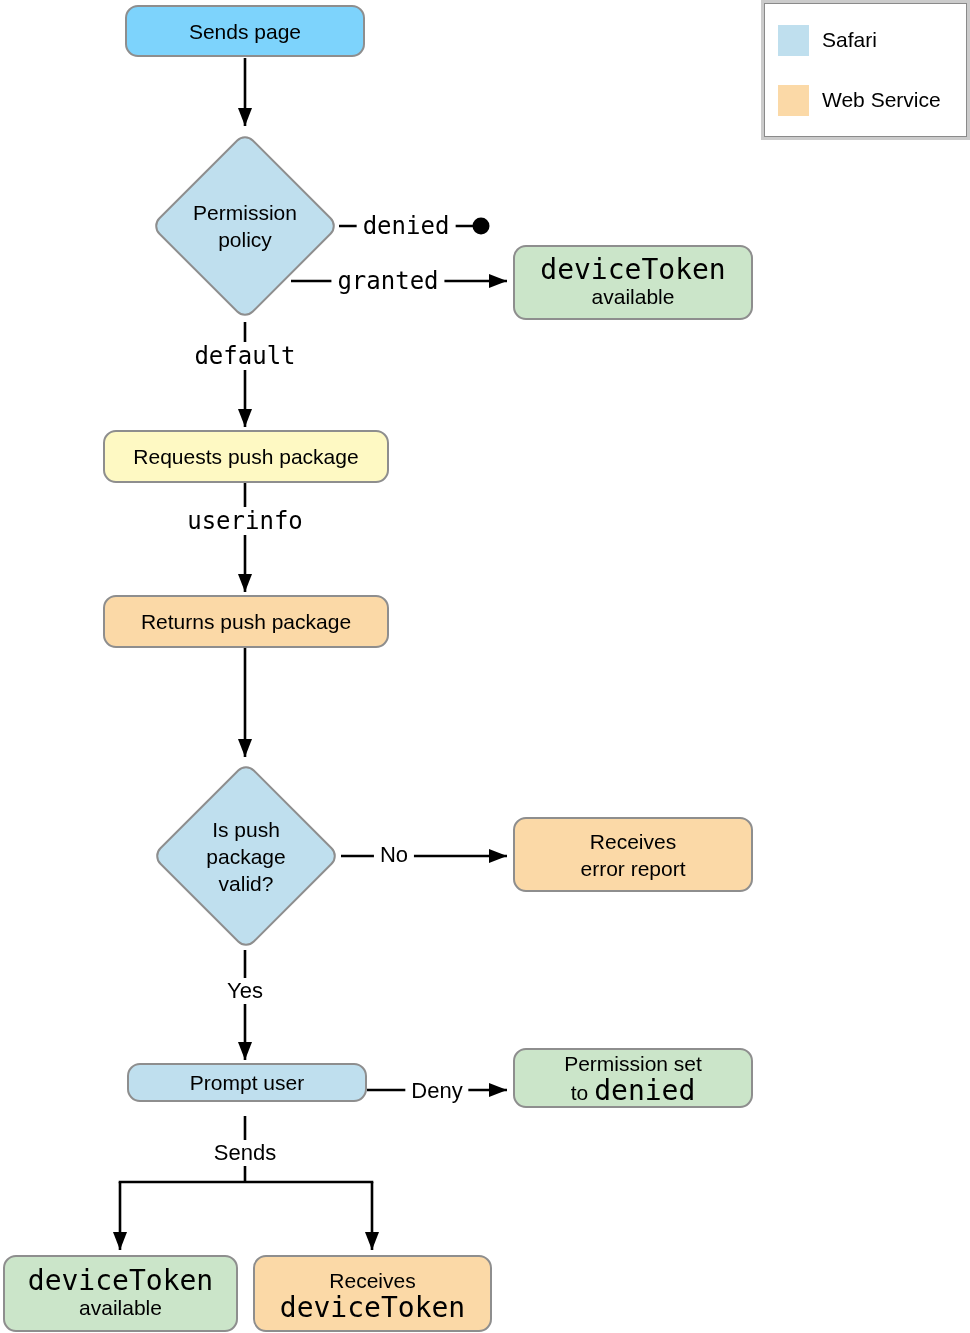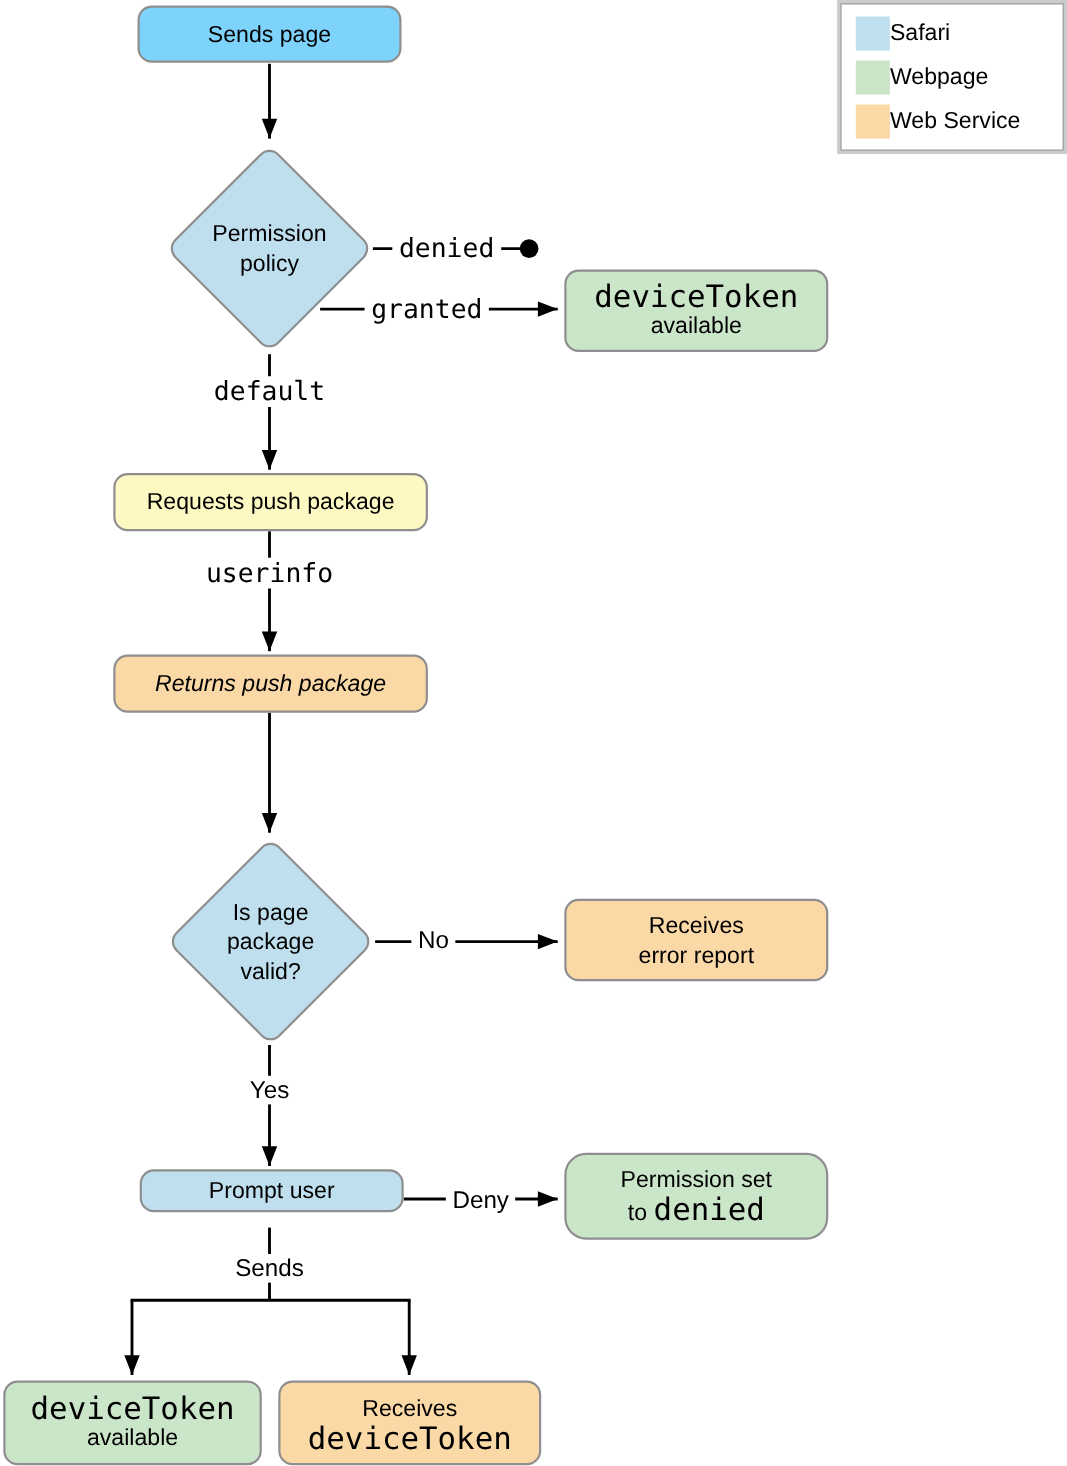--- a/index.html
+++ b/index.html
@@ -80,7 +80,7 @@
     padding: 6px 0 6px 13px;
     box-sizing: border-box;
   }
-  .legend-row { display: flex; align-items: center; }
+  .legend-row { display: flex; align-items: center; gap: 13px; }
   .legend-swatch { width: 31px; height: 31px; flex: 0 0 auto; }
   .legend-label { font-size: 21px; }
 </style>

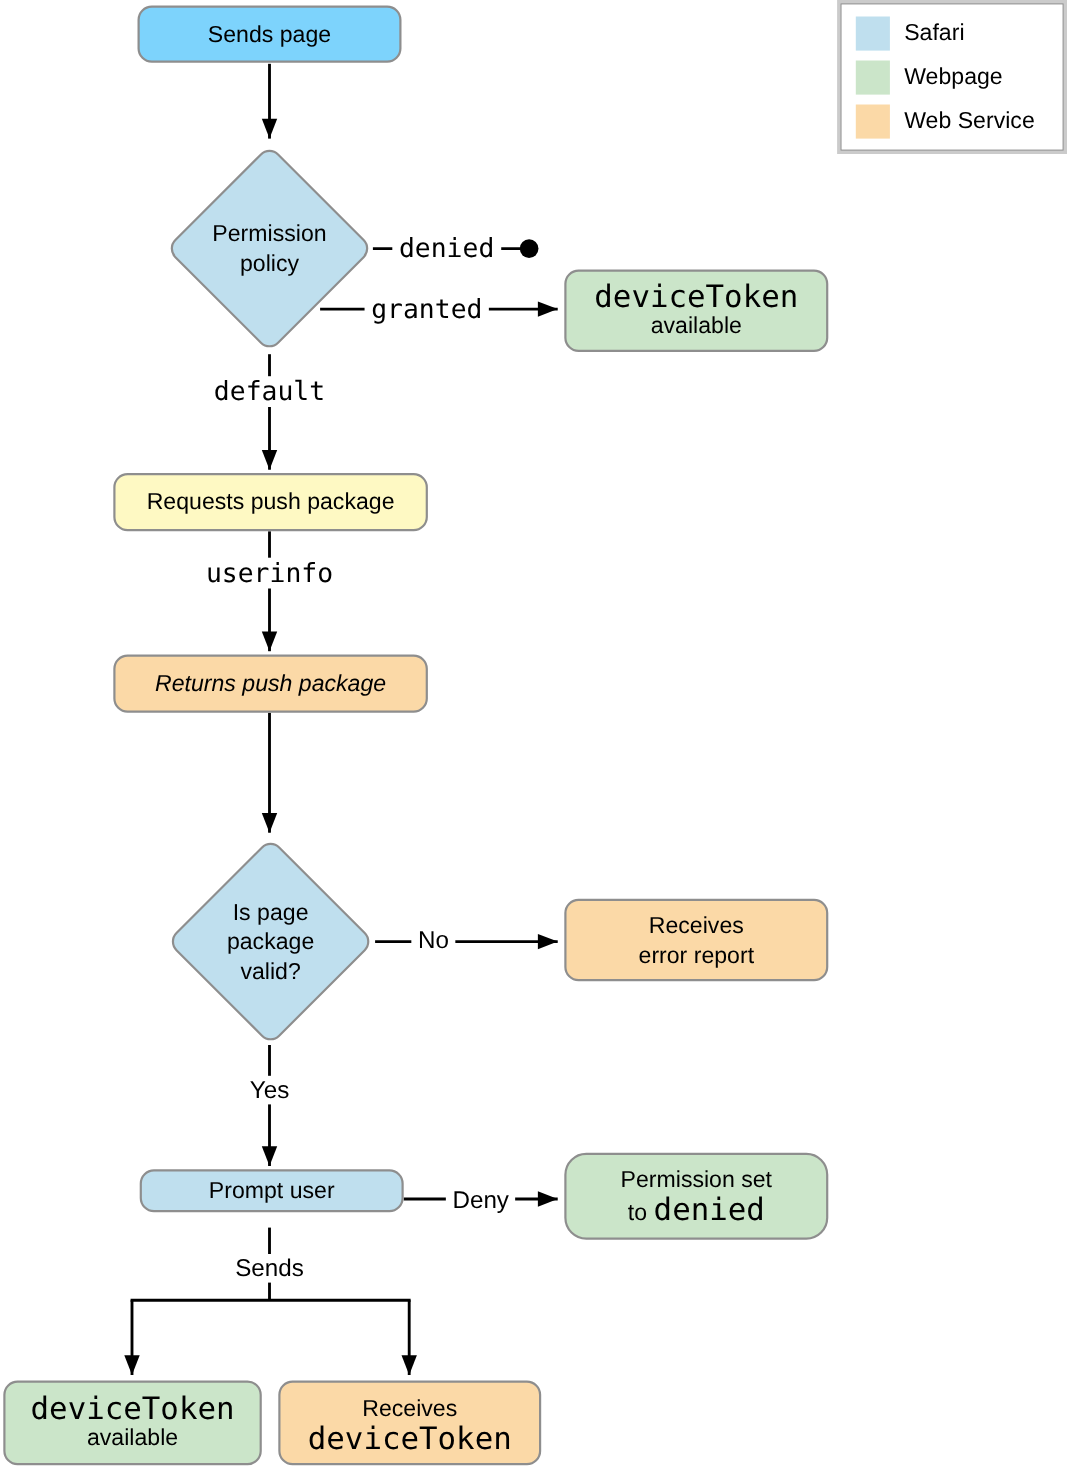--- a/index.html
+++ b/index.html
@@ -119,10 +119,6 @@
       <div class="legend-label">Safari</div>
     </div>
     <div class="legend-row">
-      <div class="legend-swatch" style="background-color: rgb(203, 229, 201);"></div>
-      <div class="legend-label">Webpage</div>
-    </div>
-    <div class="legend-row">
       <div class="legend-swatch" style="background-color: rgb(251, 217, 167);"></div>
       <div class="legend-label">Web Service</div>
     </div>

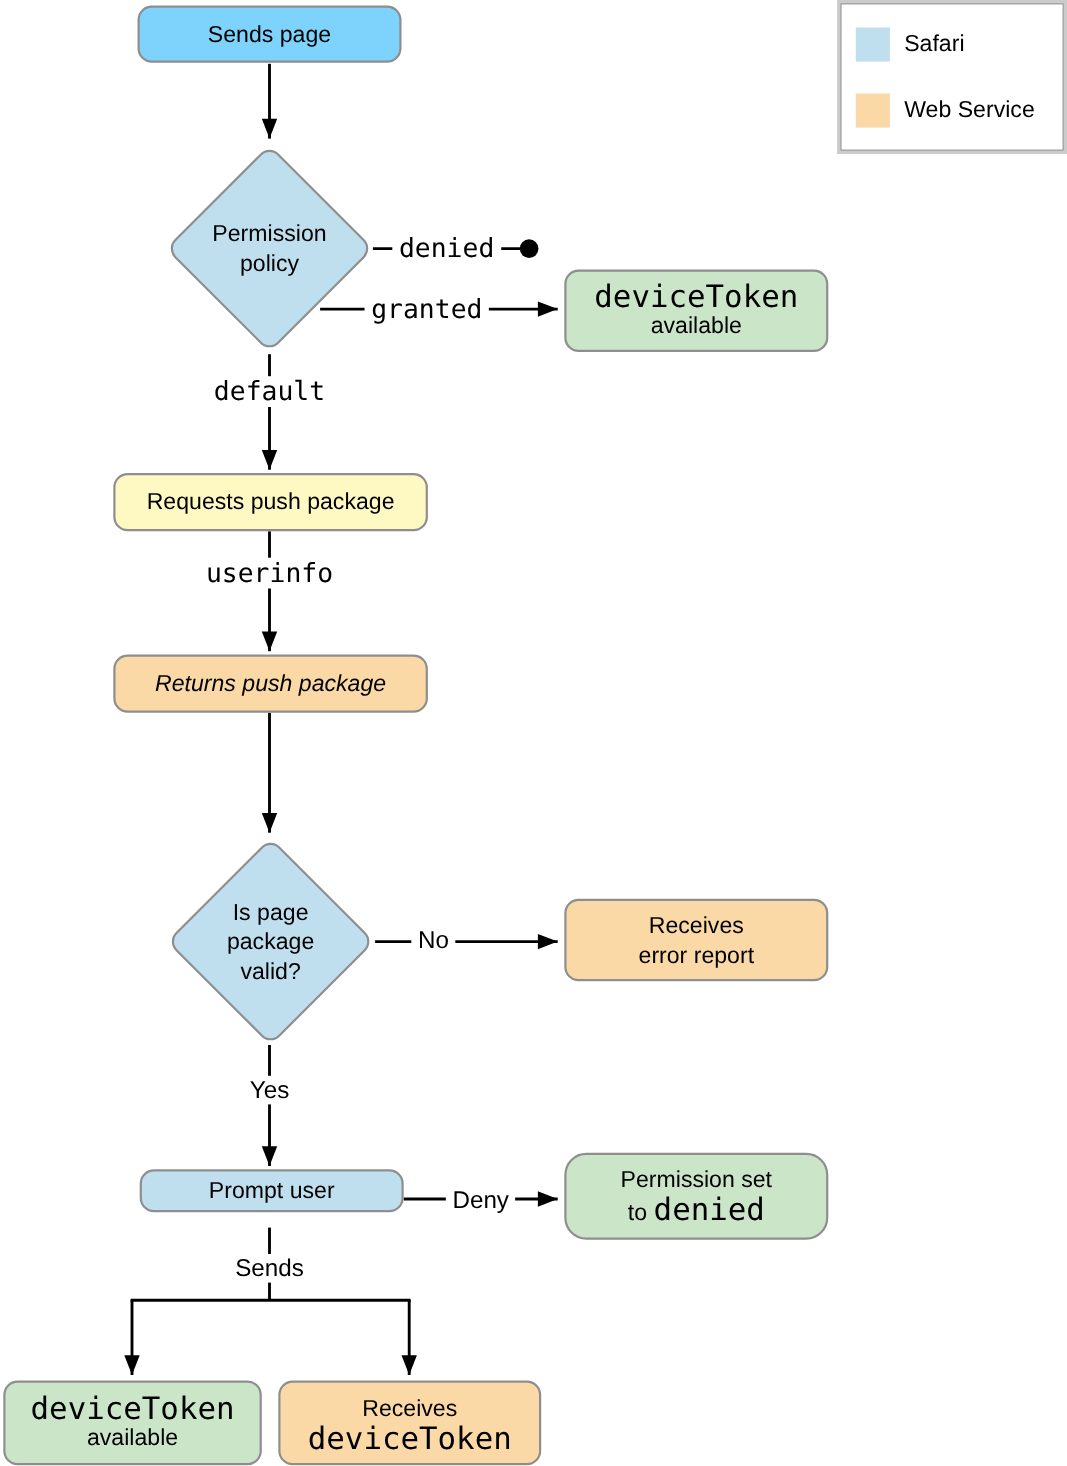--- a/index.html
+++ b/index.html
@@ -143,7 +143,7 @@
     <div class="sans">Requests push package</div>
   </div>
 
-  <div class="node" style="left: 103px; top: 595px; width: 286px; height: 53px; background-color: rgb(251, 217, 167); font-style: italic;">
+  <div class="node" style="left: 103px; top: 595px; width: 286px; height: 53px; background-color: rgb(251, 217, 167);">
     <div class="sans">Returns push package</div>
   </div>
 

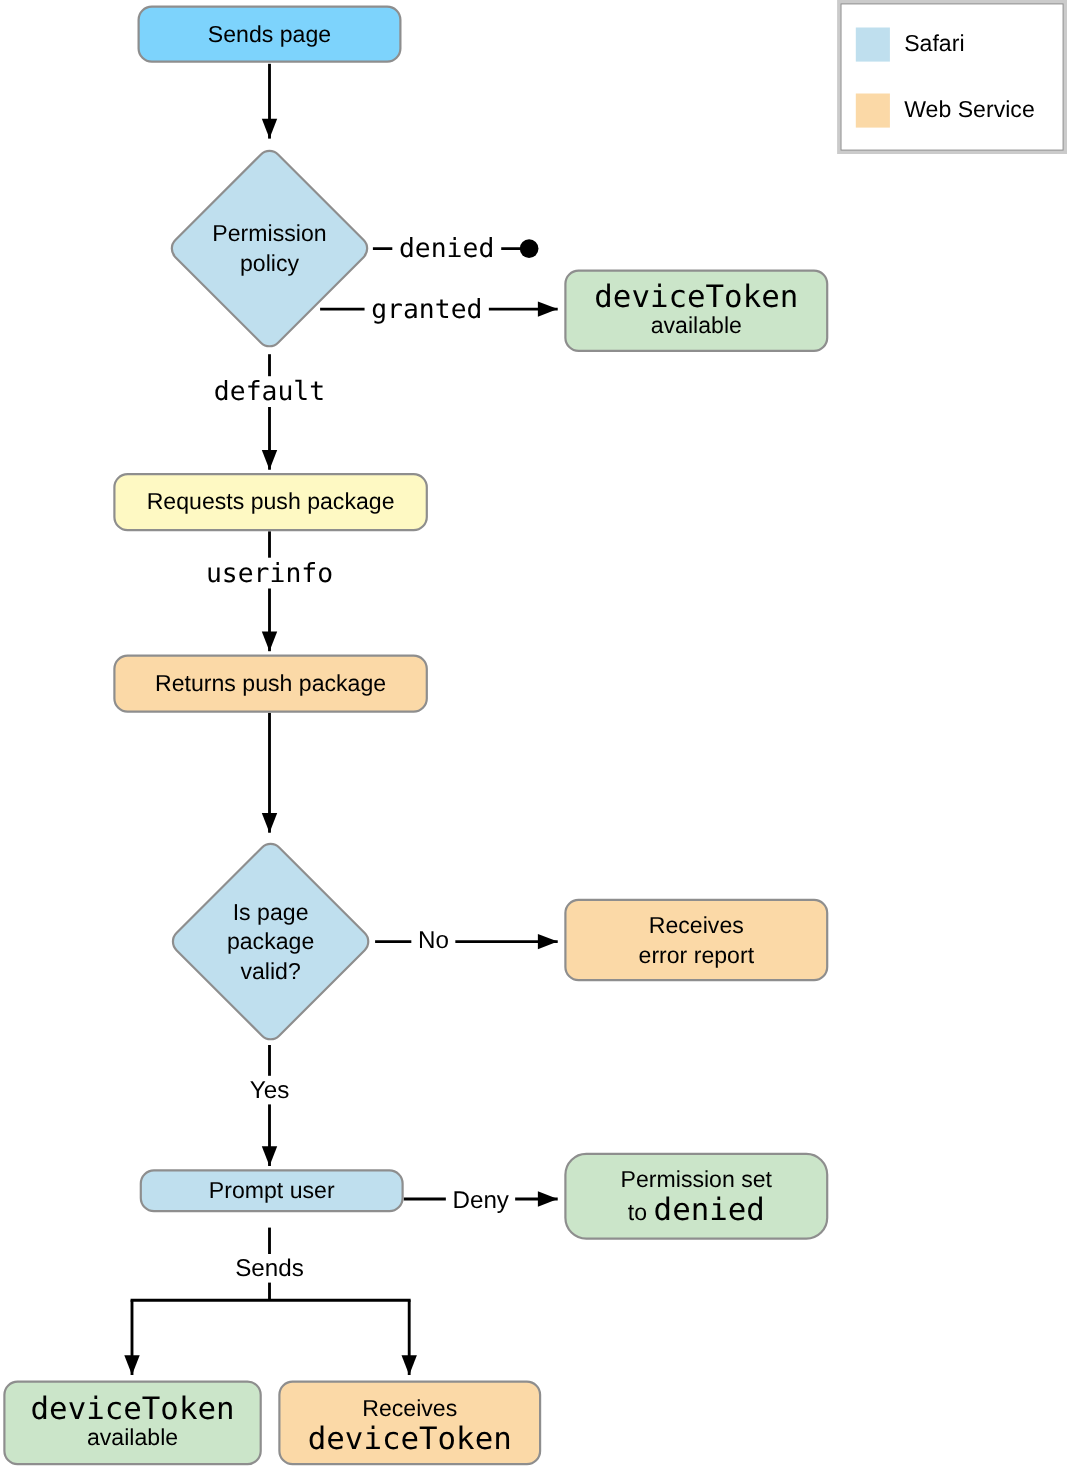--- a/index.html
+++ b/index.html
@@ -149,7 +149,7 @@
 
   <div class="diamond-shape" style="left: 179px; top: 789px; width: 134px; height: 134px; background-color: rgb(191, 223, 238);"></div>
   <div class="diamond-text" style="left:156px; top:796px; width:180px; height:120px;">
-    <div class="sans">Is page</div>
+    <div class="sans">Is push</div>
     <div class="sans">package</div>
     <div class="sans">valid?</div>
   </div>

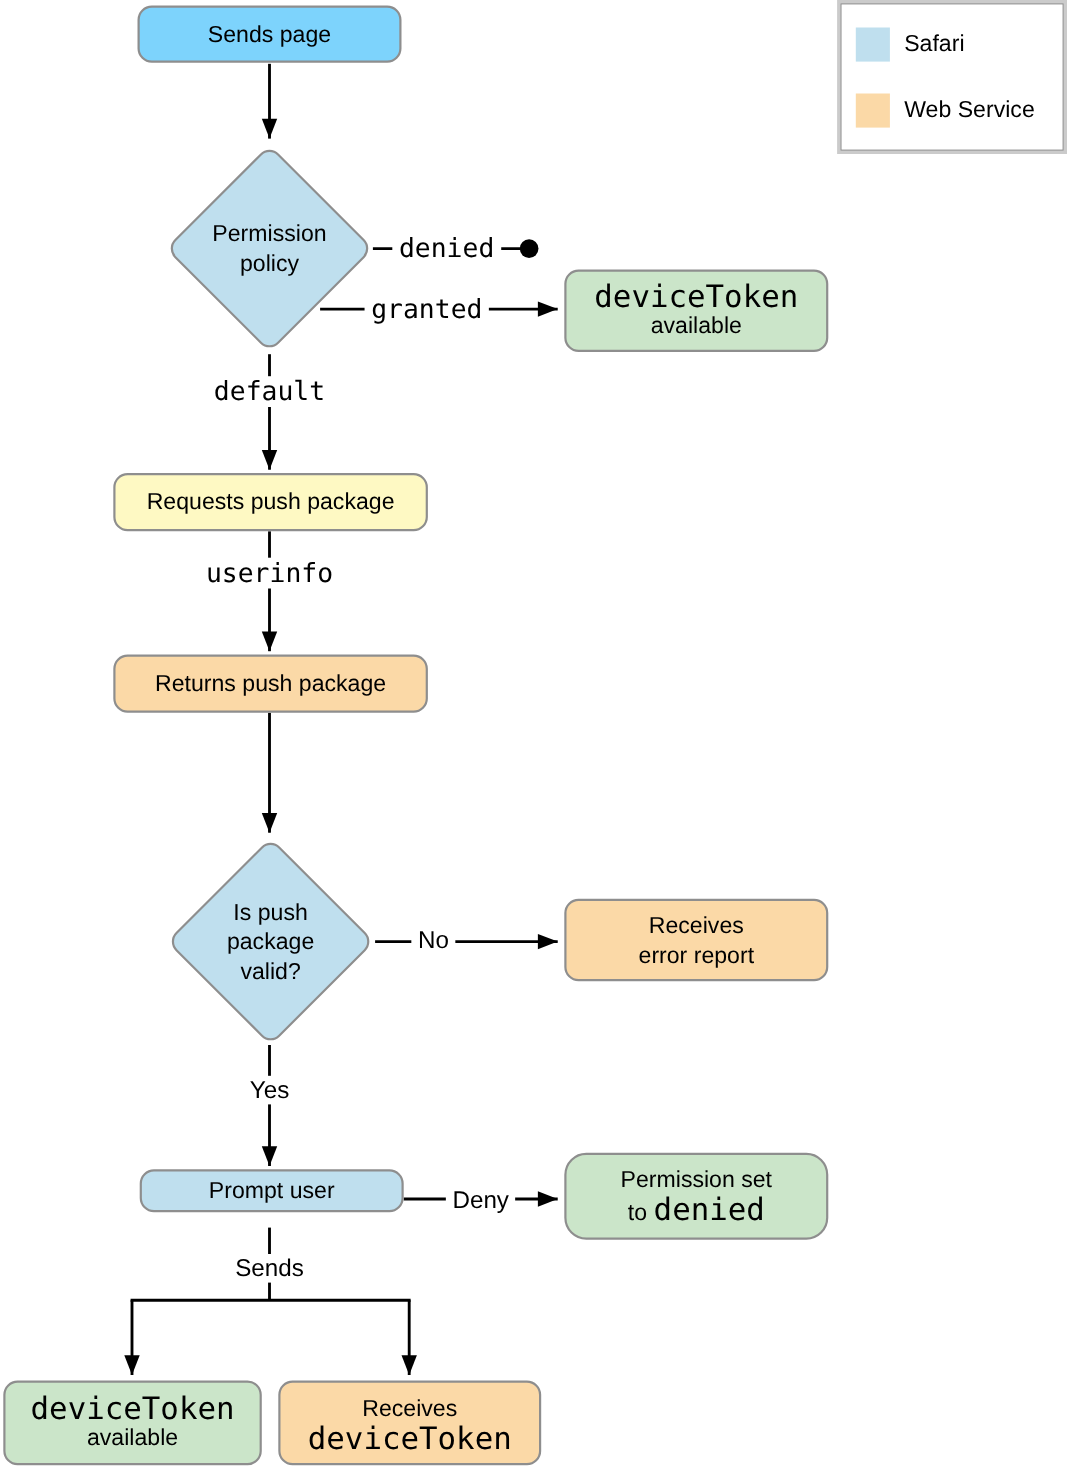--- a/index.html
+++ b/index.html
@@ -163,7 +163,7 @@
     <div class="sans">Prompt user</div>
   </div>
 
-  <div class="node" style="left: 513px; top: 1048px; width: 240px; height: 79px; background-color: rgb(203, 229, 201); border-radius: 20px;">
+  <div class="node" style="left: 513px; top: 1048px; width: 240px; height: 60px; background-color: rgb(203, 229, 201);">
     <div class="sans">Permission set</div>
     <div>
       <span class="sans mixed-prefix">to</span><span class="mono">denied</span>

